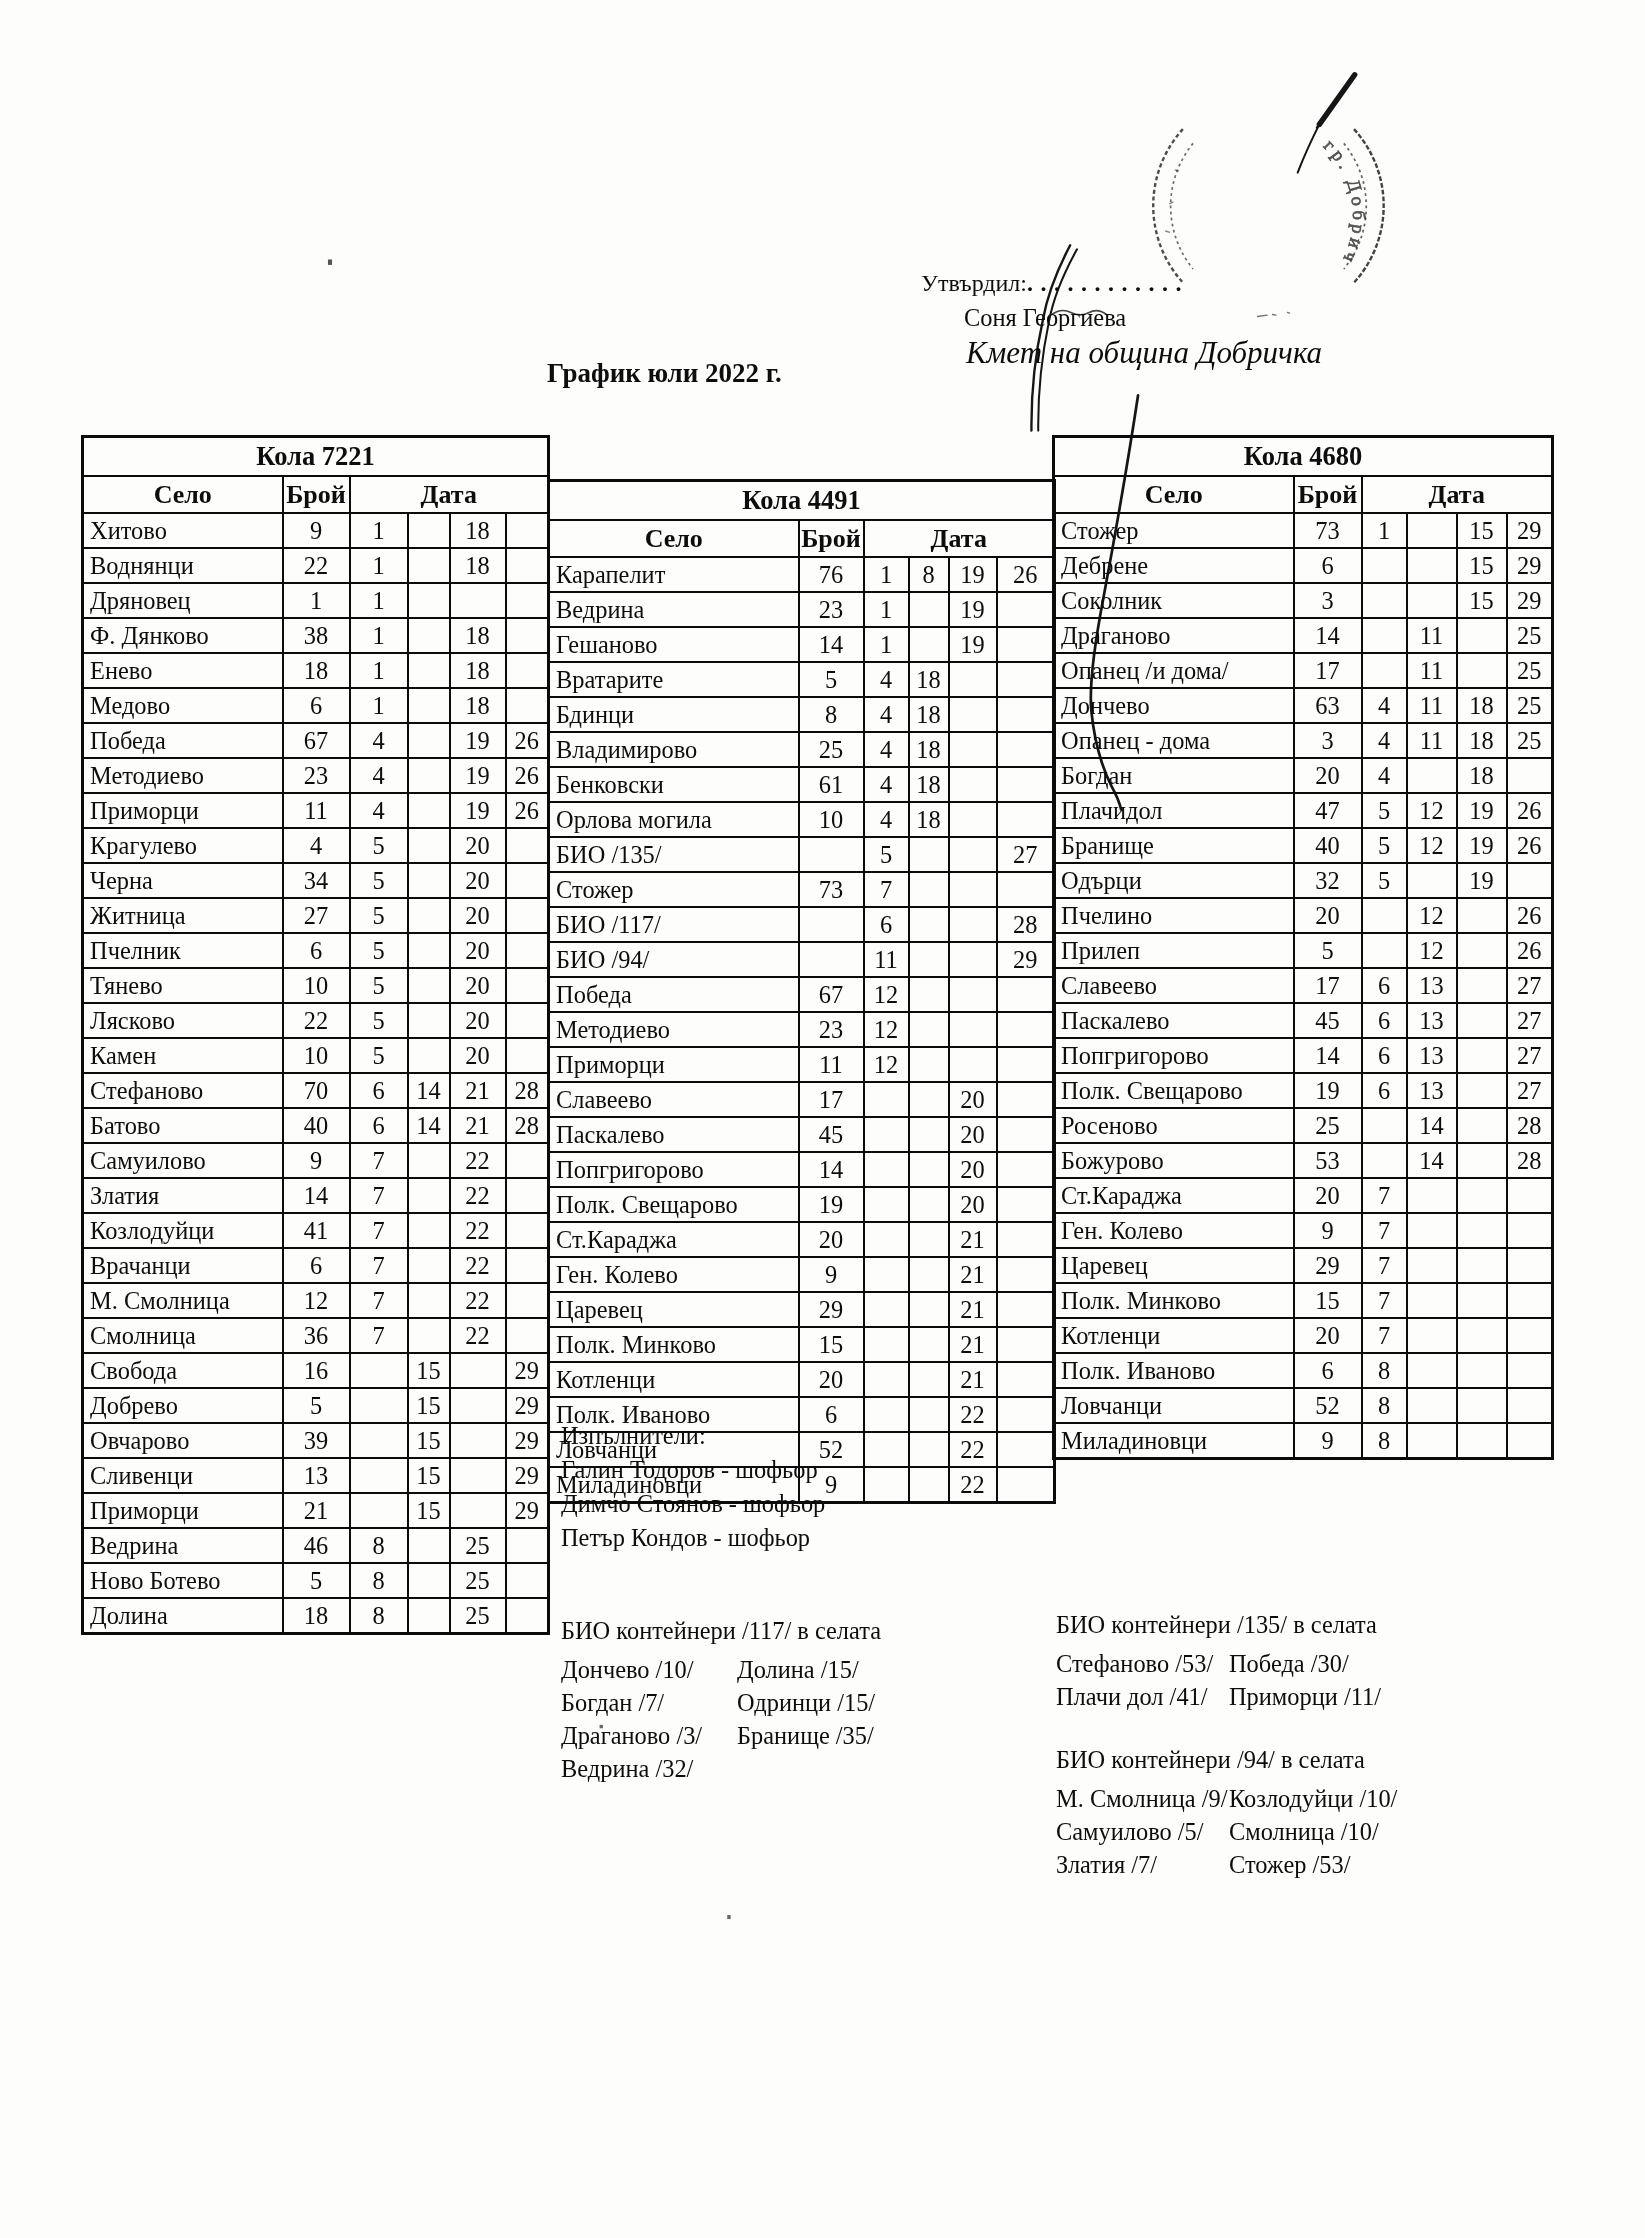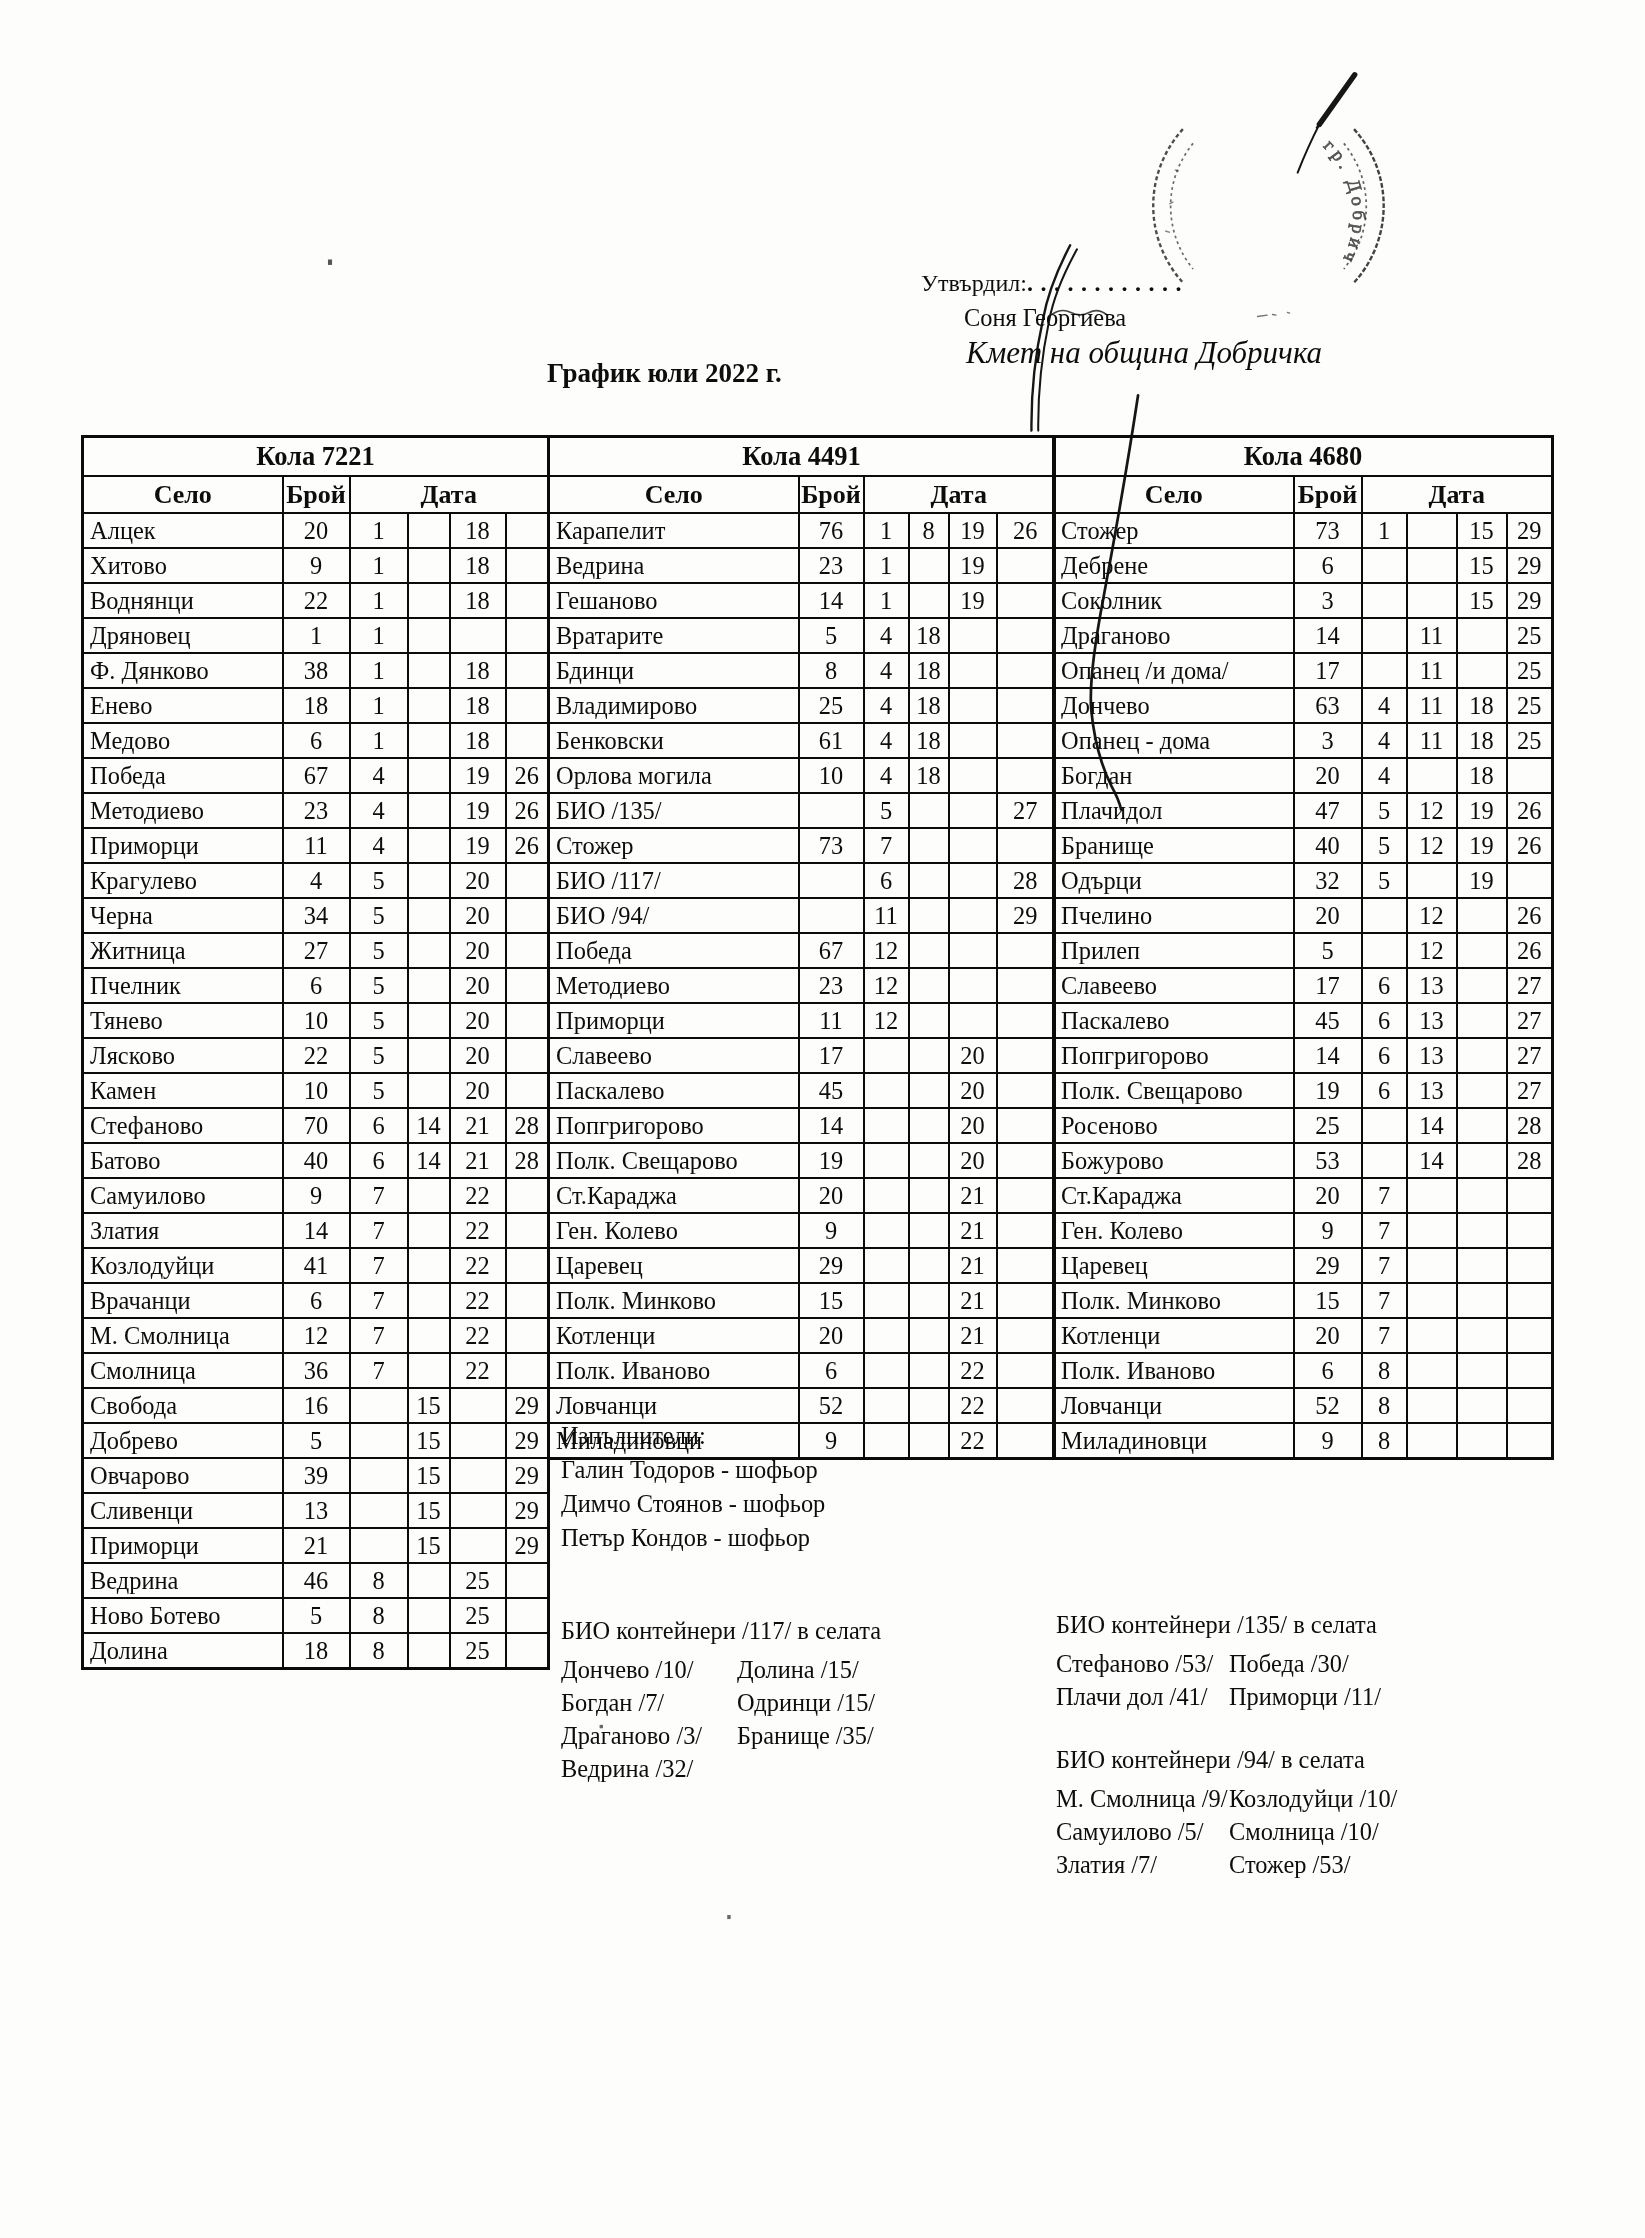--- a/index.html
+++ b/index.html
@@ -370,7 +370,7 @@
       </table>
     </div>
   <div class="abs tbl-holder" style="left:547px;">
-      <table class="sched" style="width: 505px;">
+      <table class="sched" style="width: 505px; margin-top: 44px;">
         <colgroup>
           <col style="width:250px">
           <col style="width:65px">

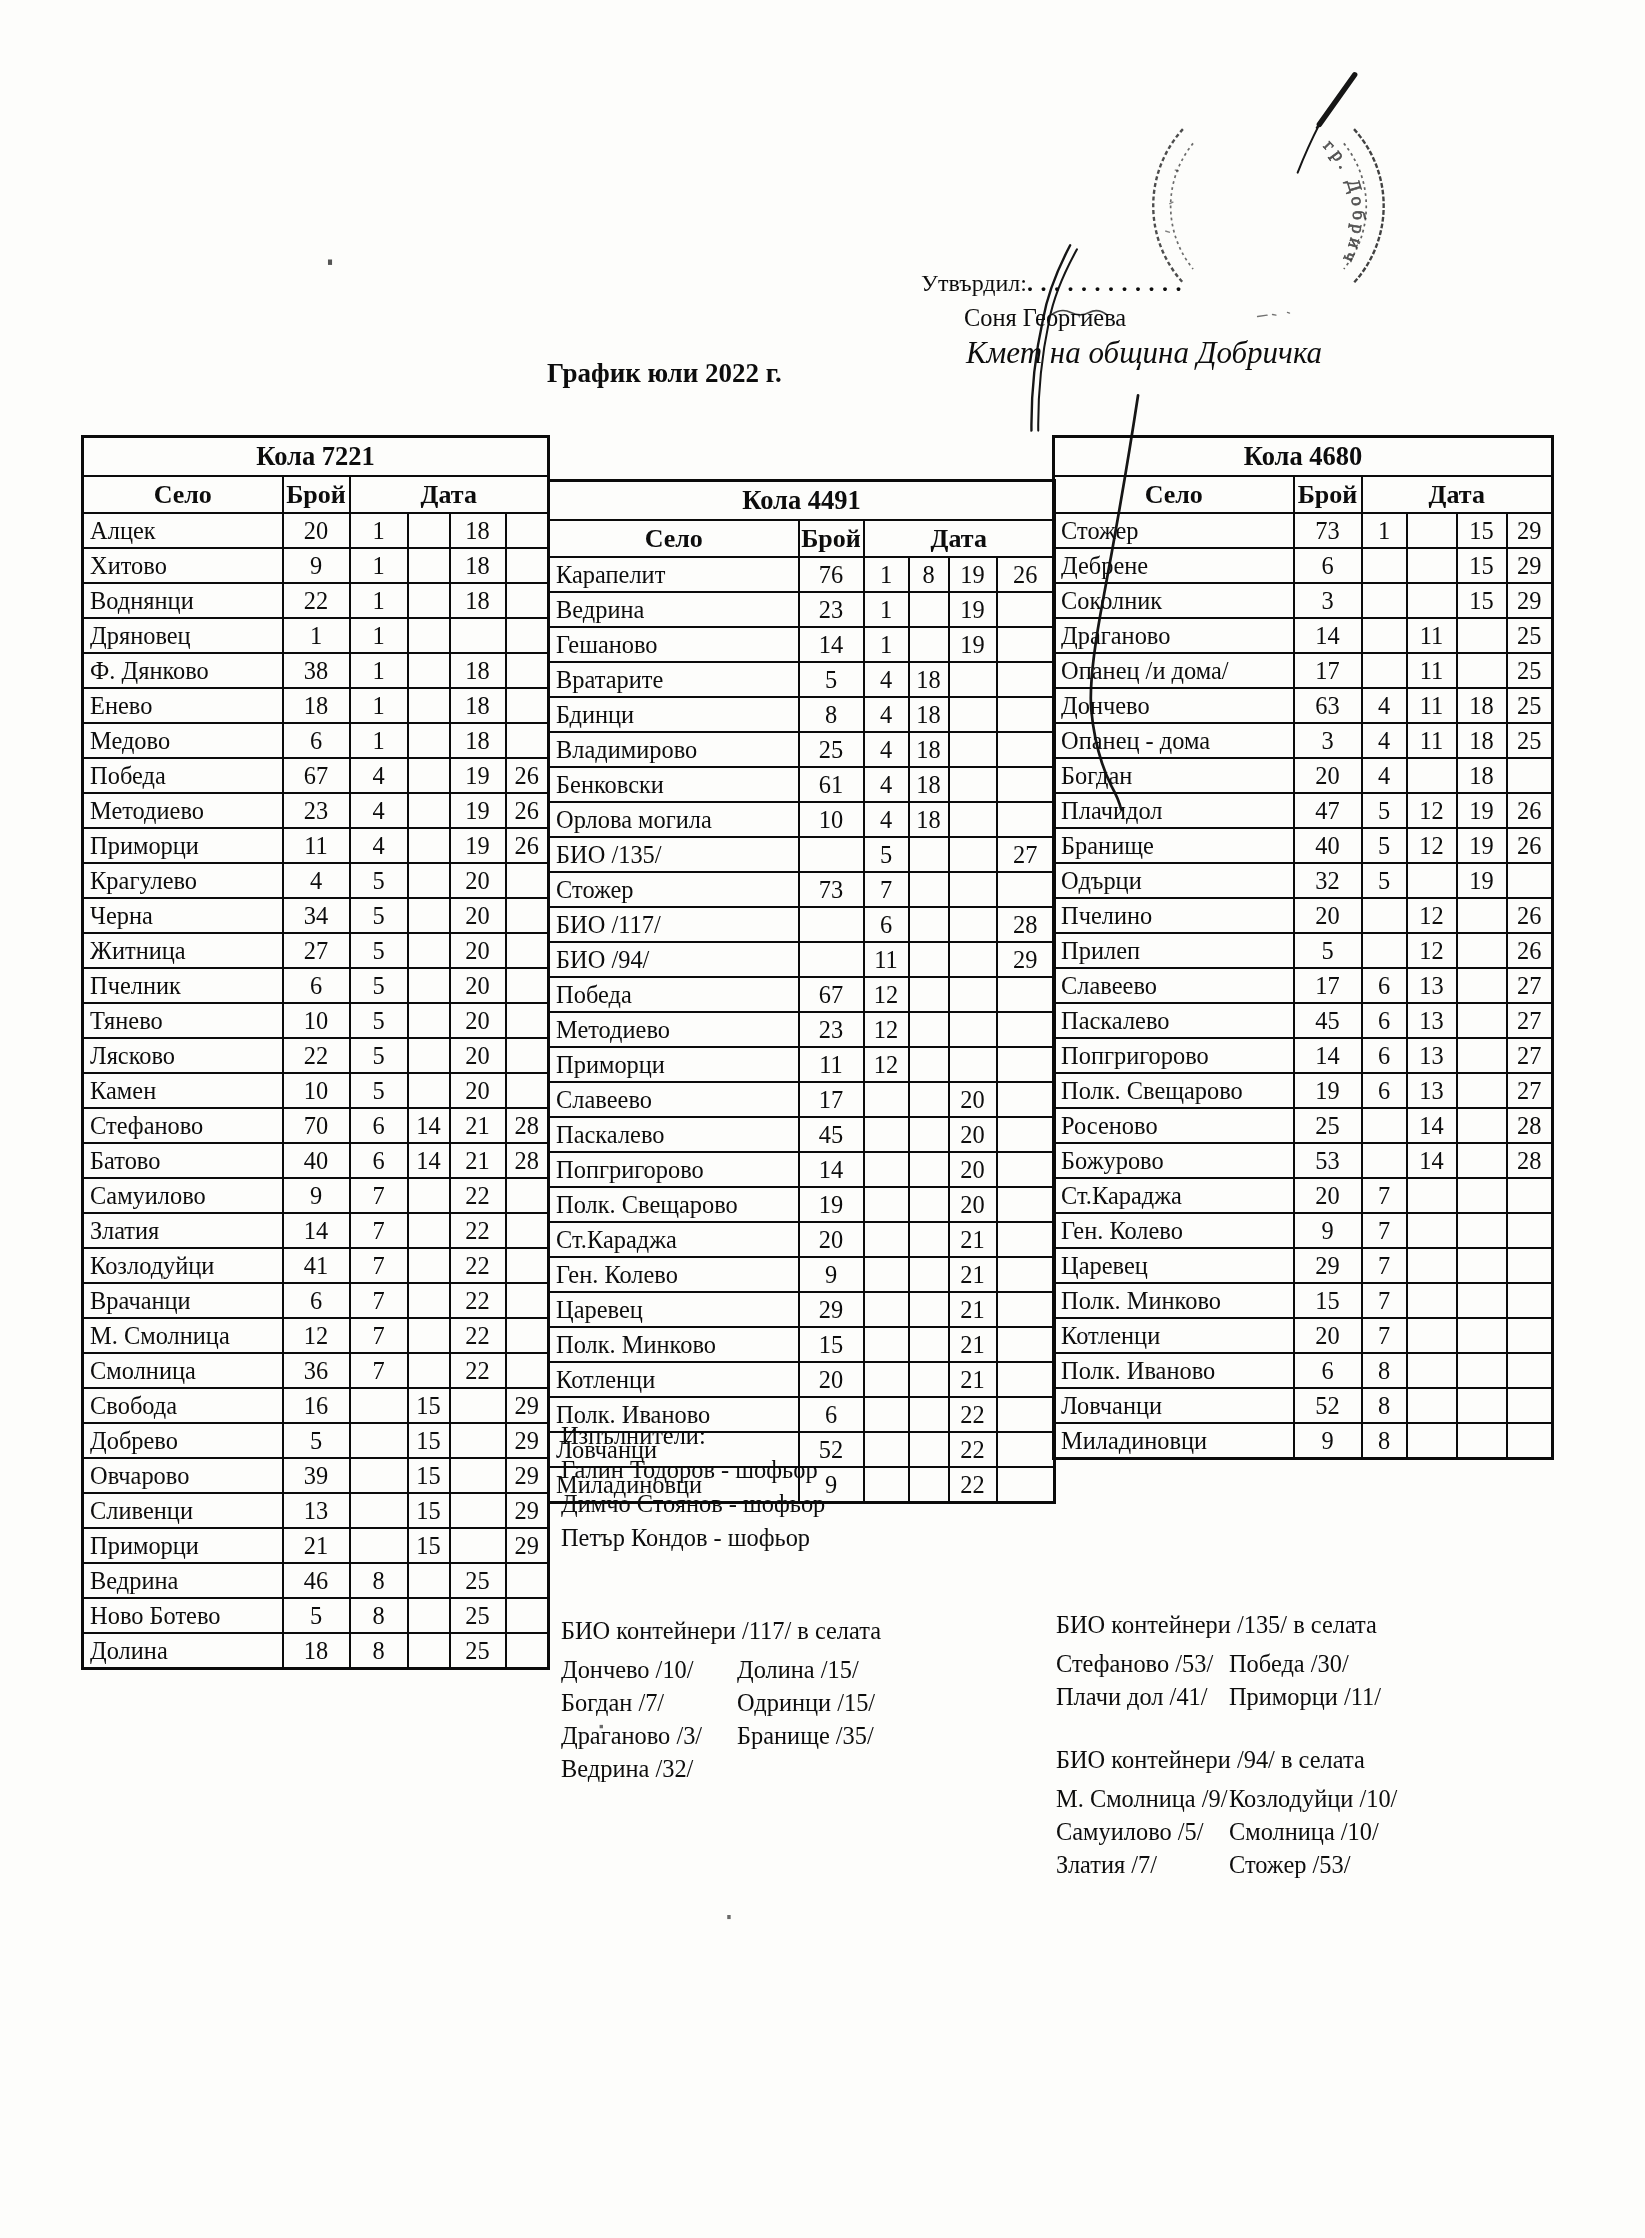--- a/index.html
+++ b/index.html
@@ -103,14 +103,6 @@
             <th colspan="4">Дата</th>
           </tr>
           <tr>
-            <td class="v">Алцек</td>
-            <td class="n">20</td>
-            <td class="n">1</td>
-            <td class="n"></td>
-            <td class="n">18</td>
-            <td class="n"></td>
-          </tr>
-          <tr>
             <td class="v">Хитово</td>
             <td class="n">9</td>
             <td class="n">1</td>

